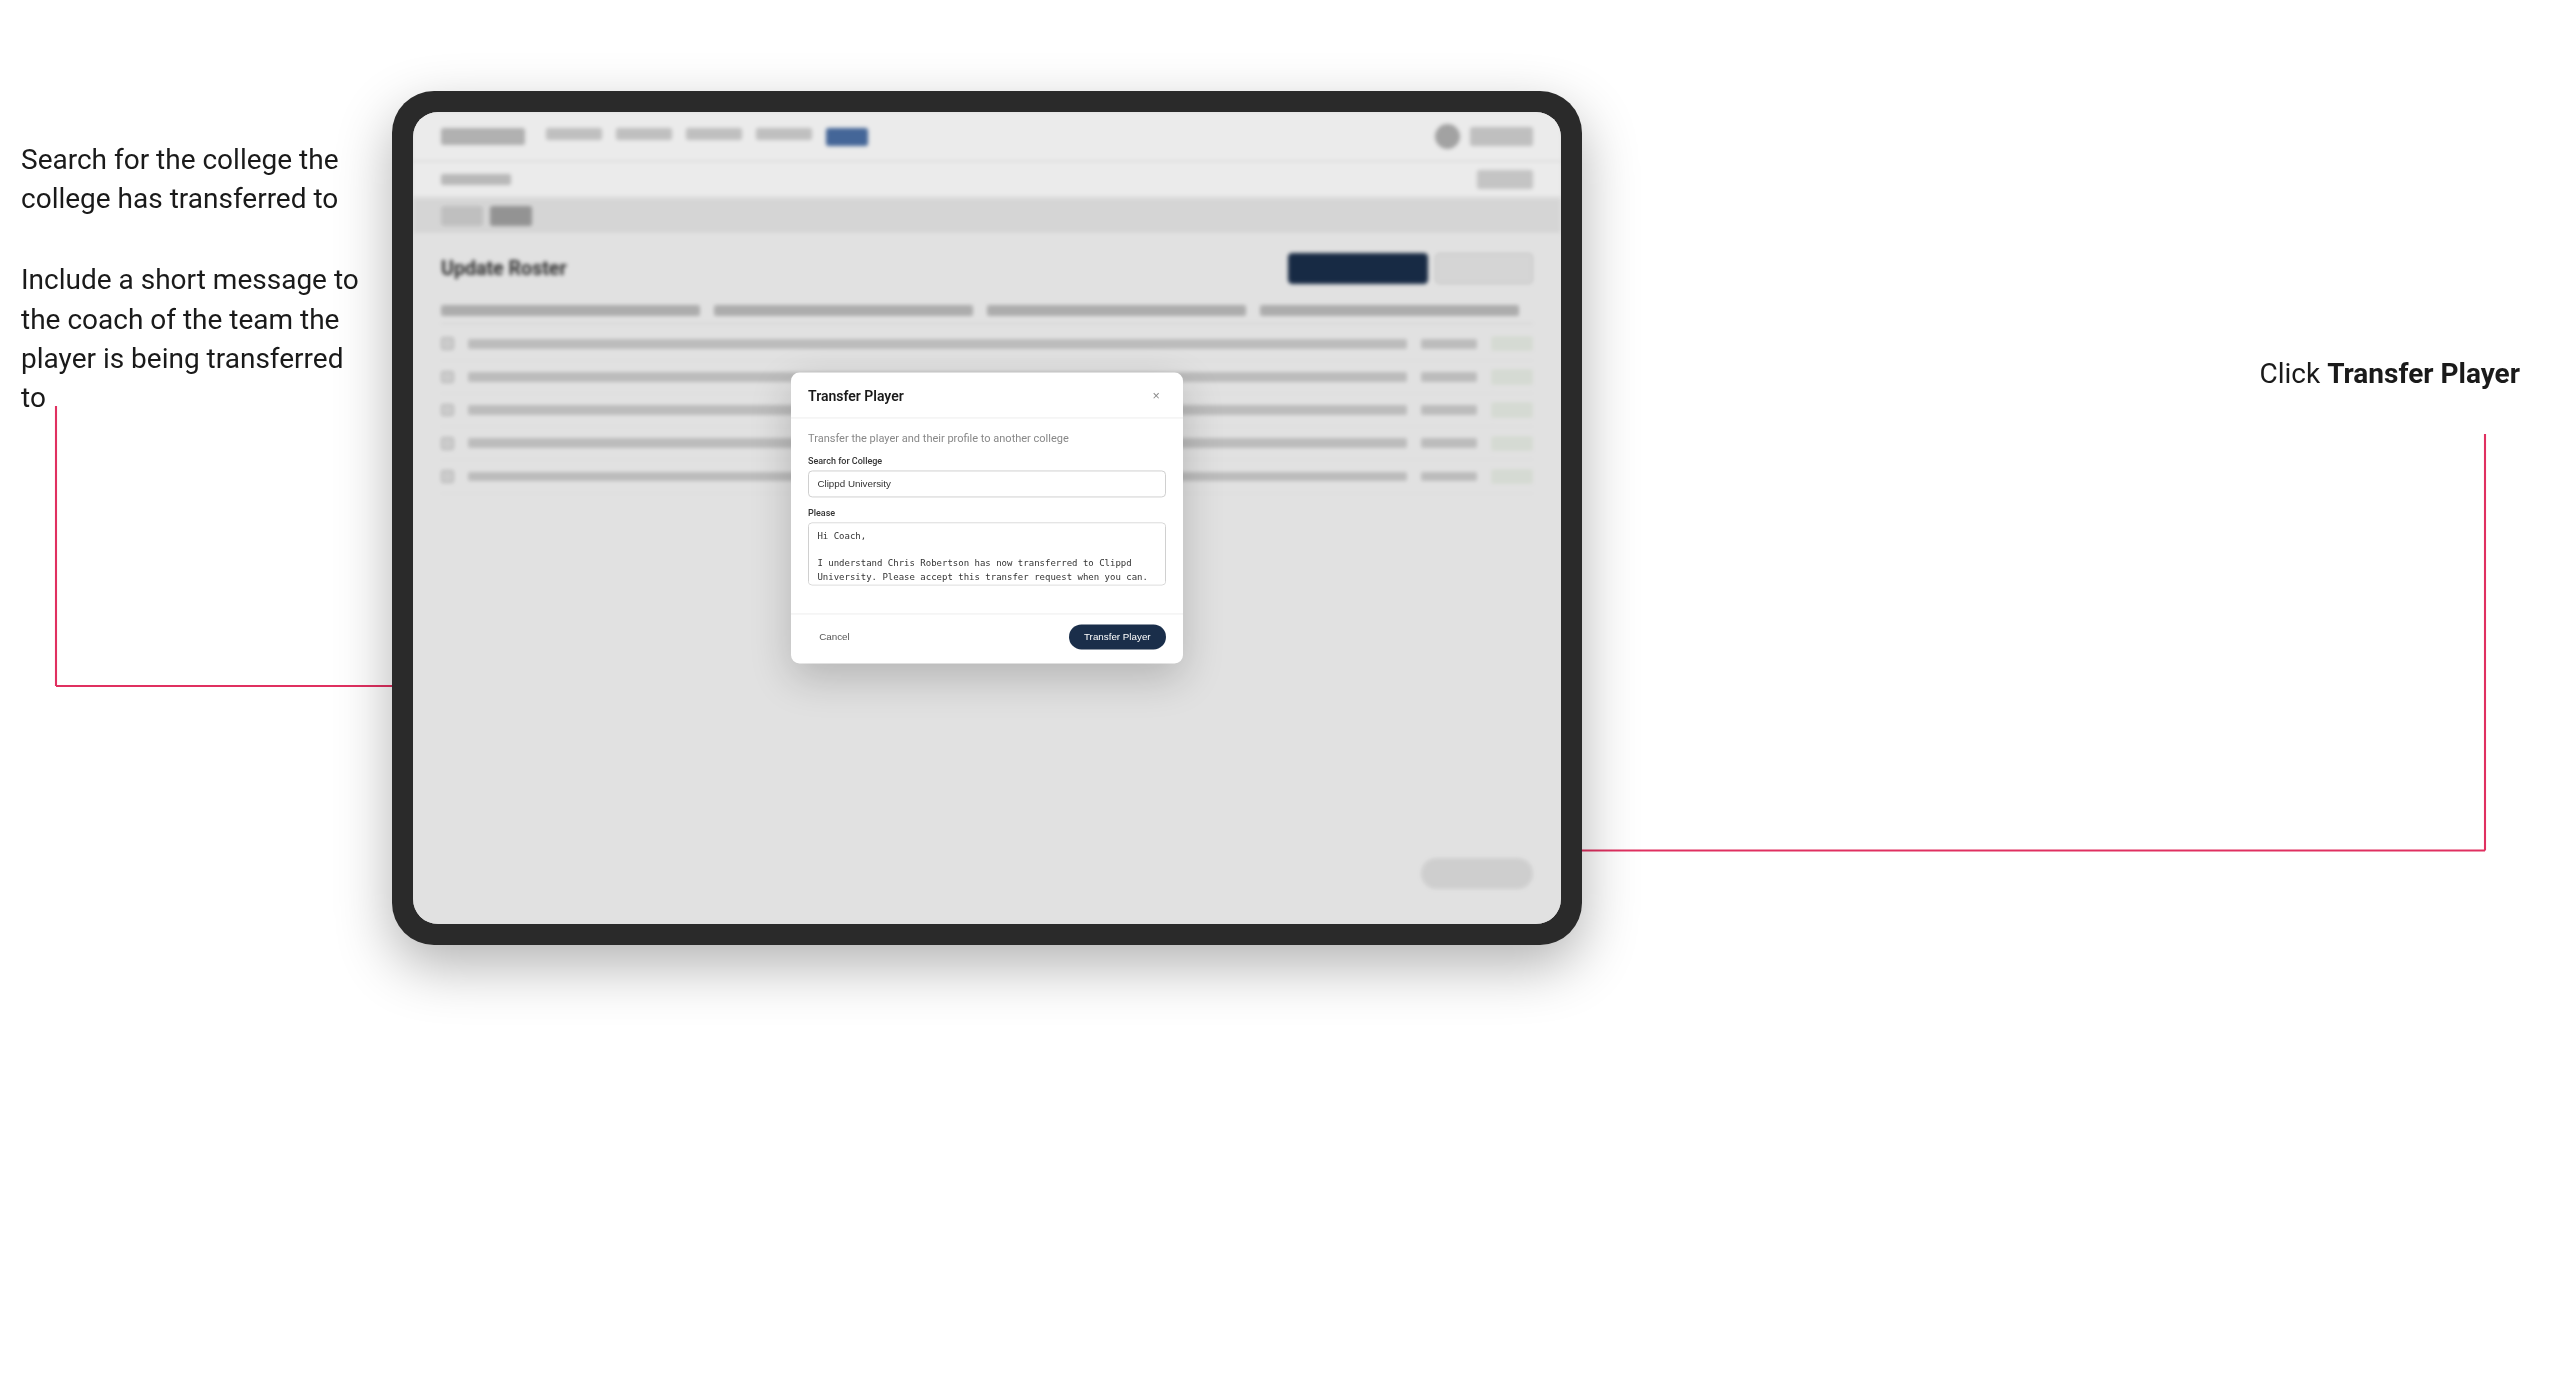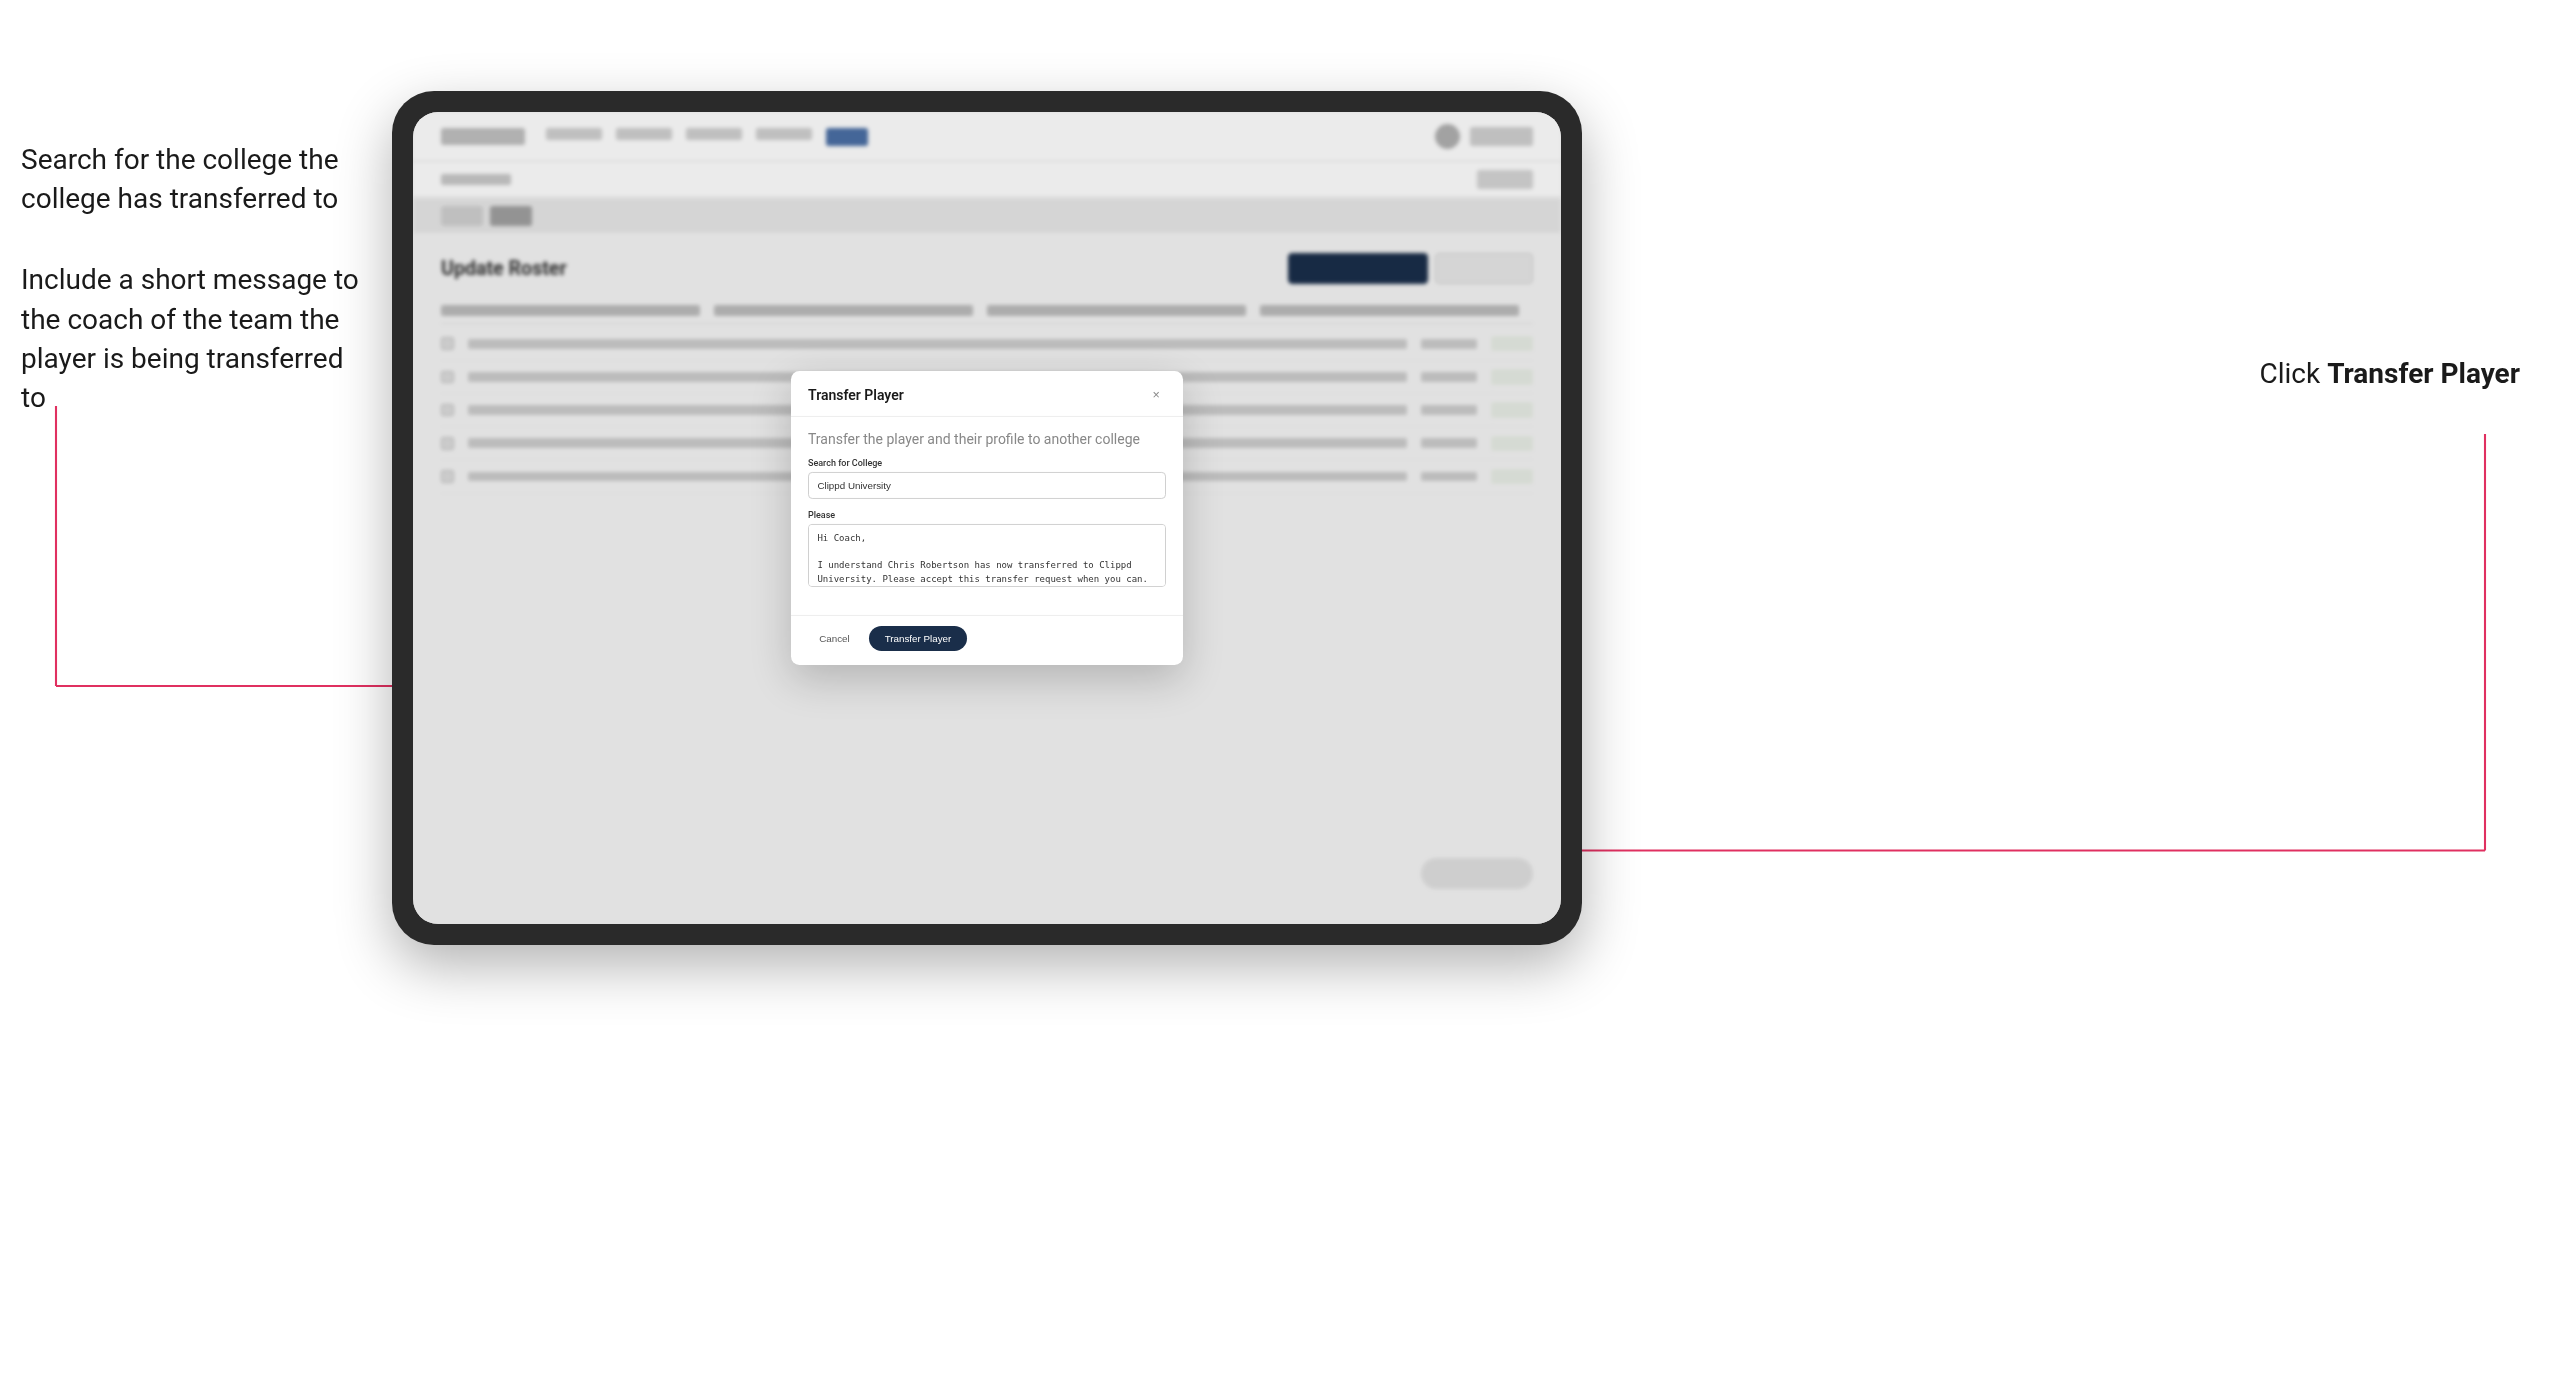--- a/index.html
+++ b/index.html
@@ -339,7 +339,7 @@
     }
 
     .modal-subtitle {
-      font-size: 14px;
+      font-size: 11px;
       color: #888;
       margin-bottom: 11.2px;
     }

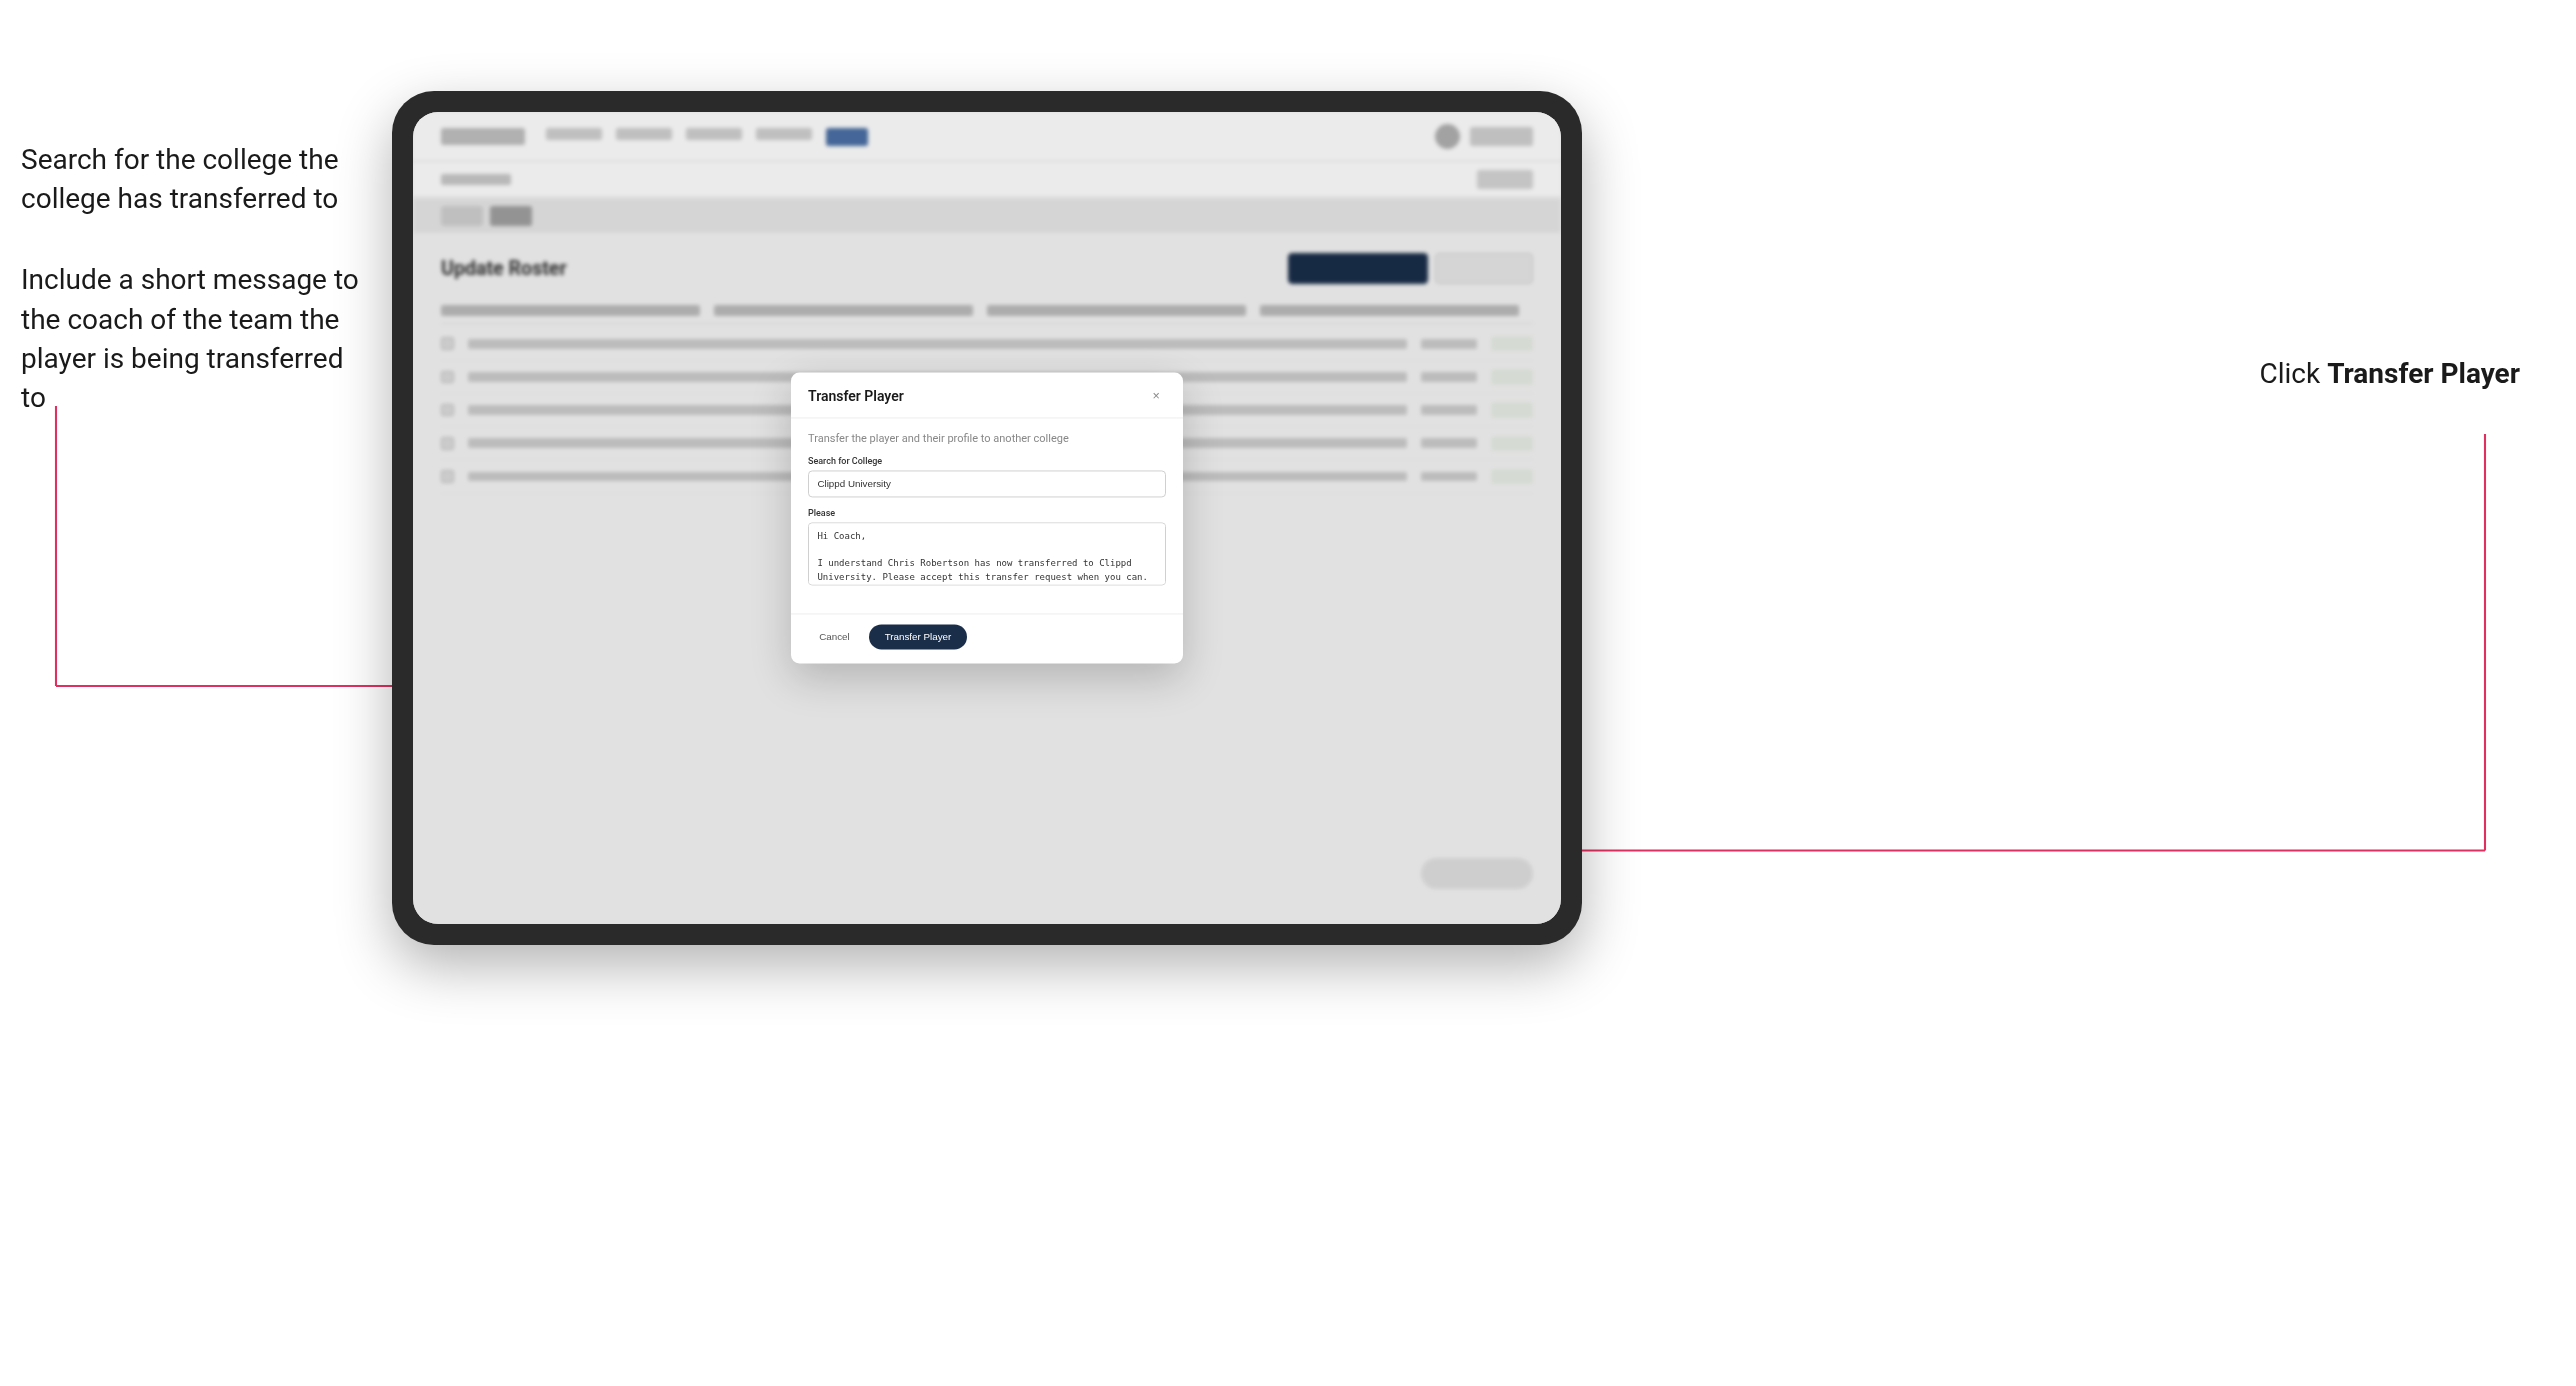--- a/index.html
+++ b/index.html
@@ -382,7 +382,7 @@
     .modal-footer {
       display: flex;
       align-items: center;
-      justify-content: flex-start;
+      justify-content: space-between;
       gap: 8.4px;
       padding: 9.8px 17px 14px;
       border-top: 0.7px solid #eee;

